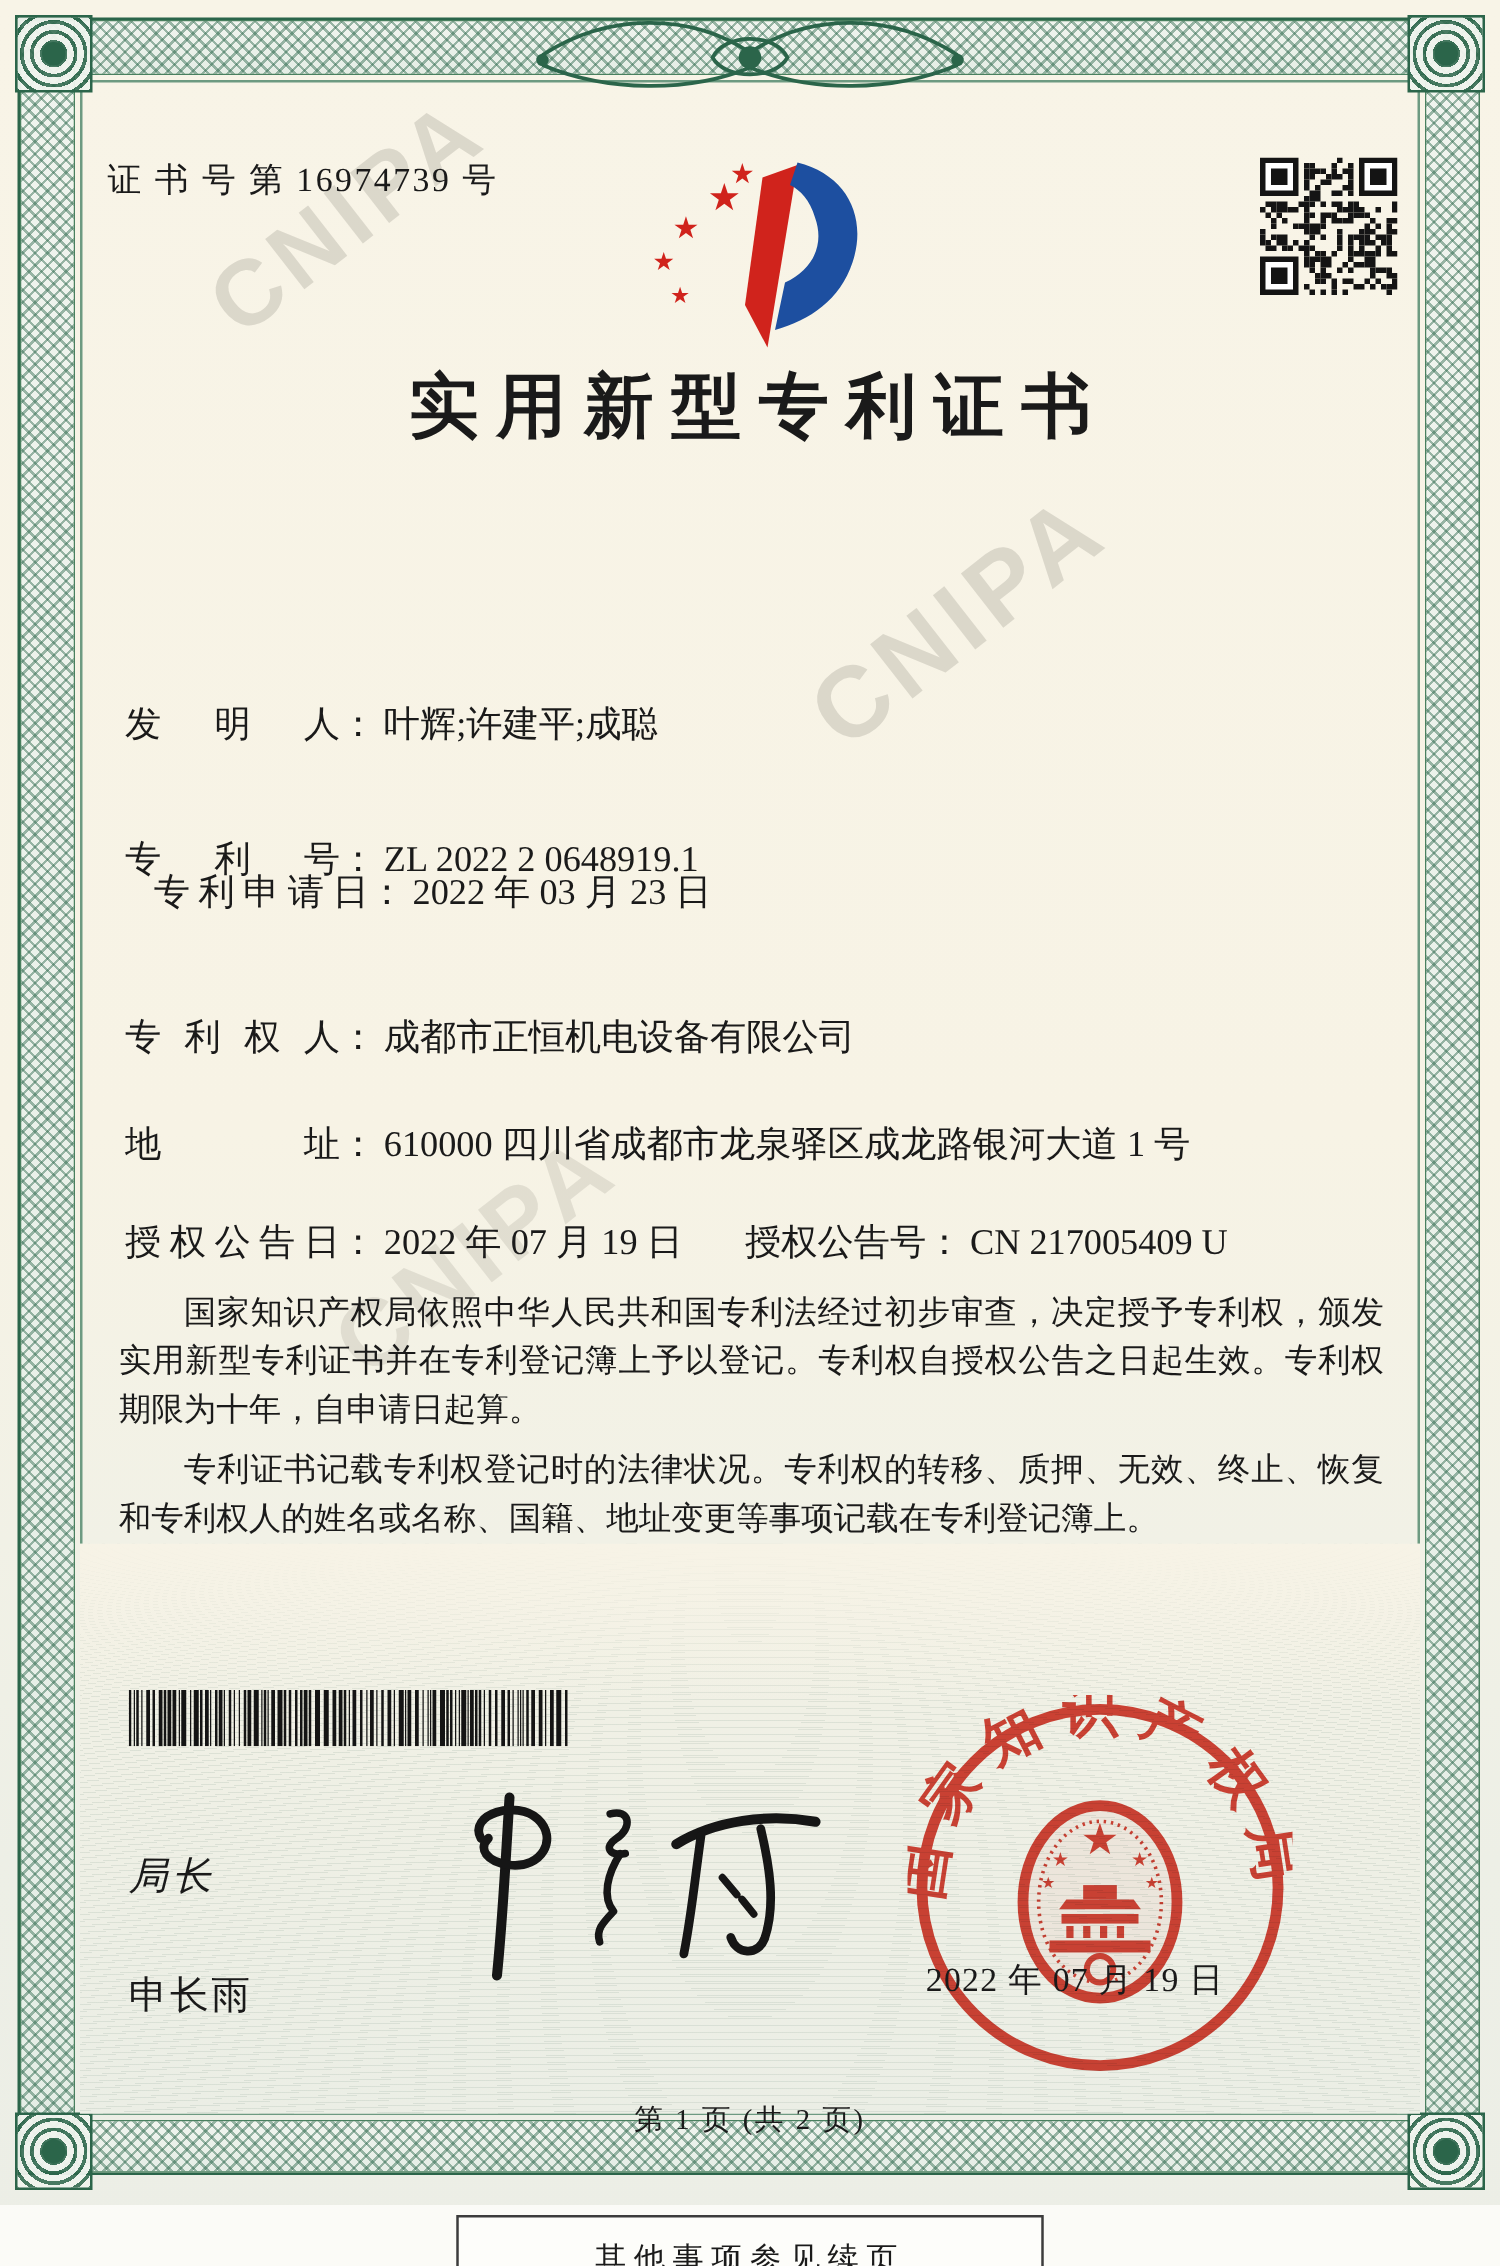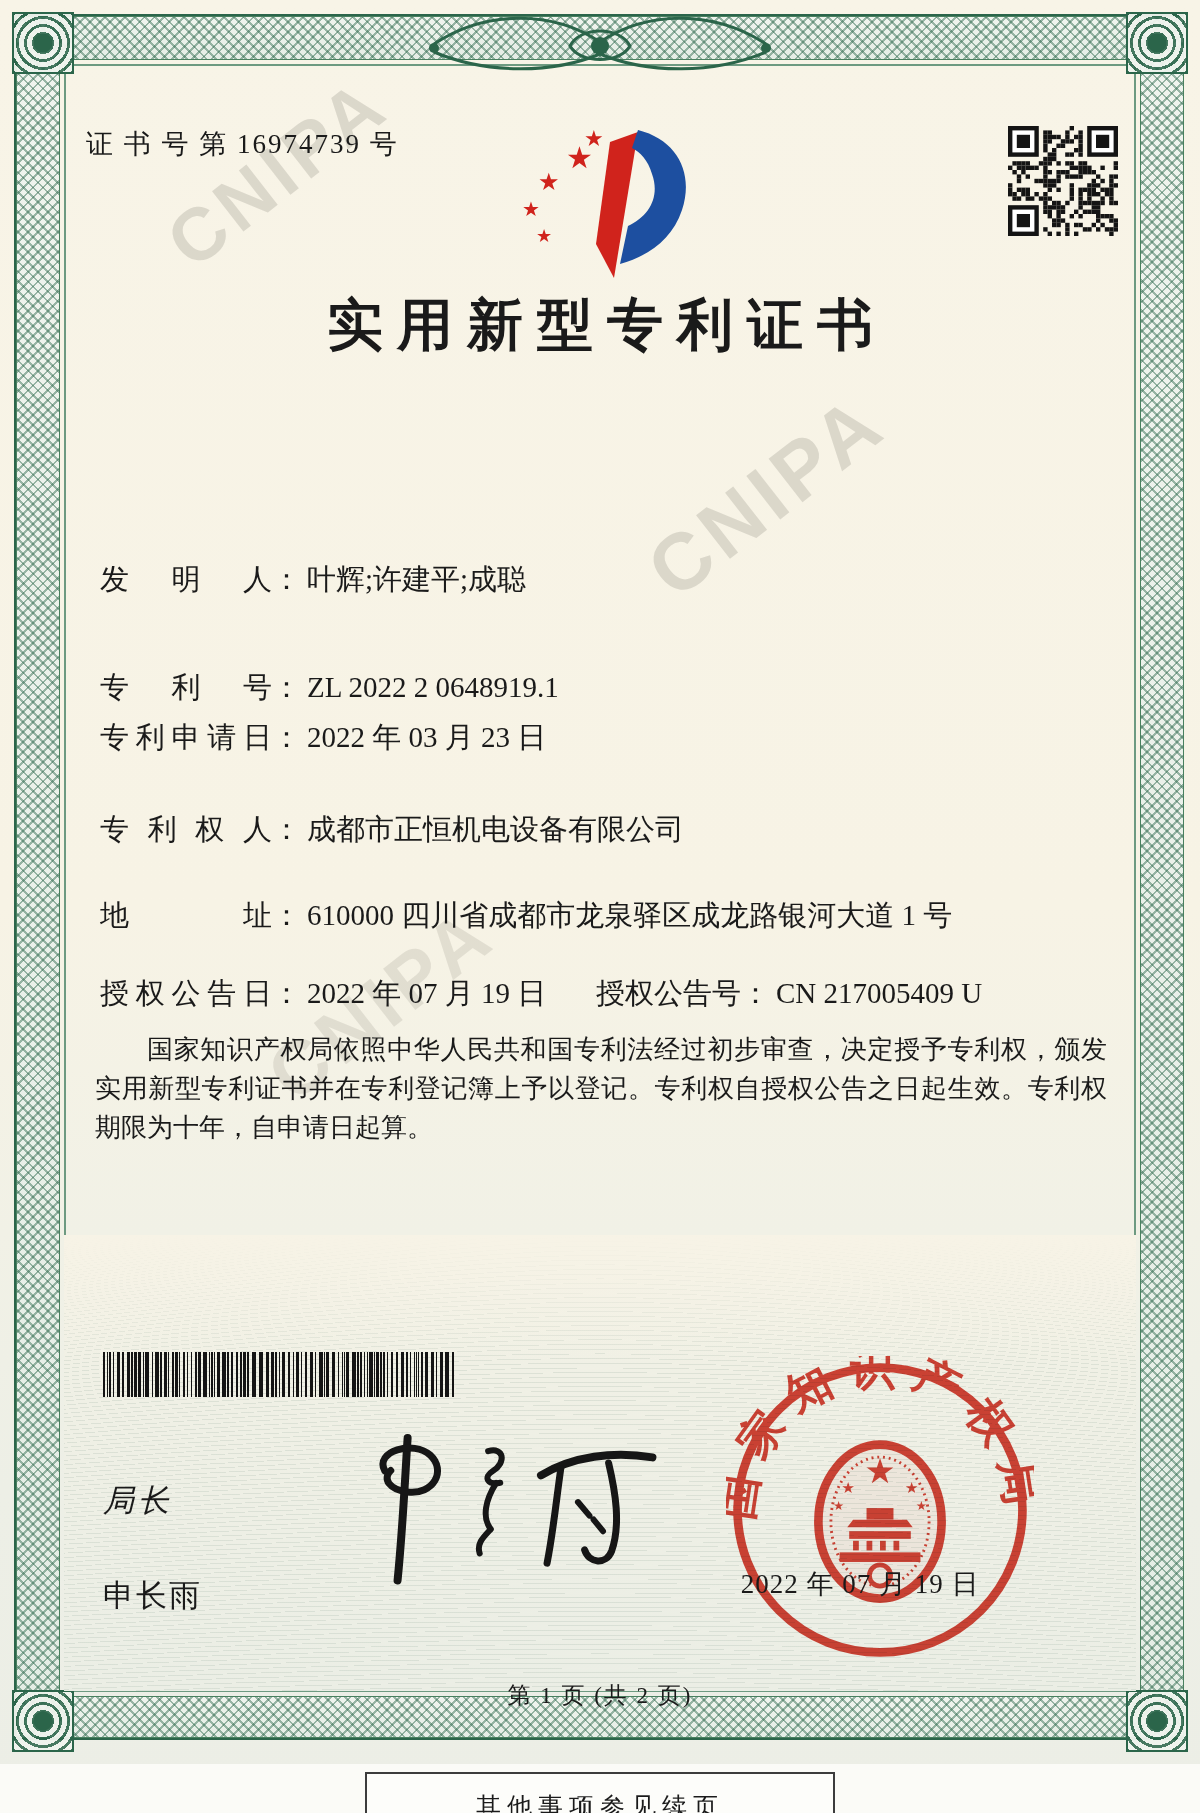--- a/index.html
+++ b/index.html
@@ -50,7 +50,7 @@
   .f-label{display:inline-block;width:172px;text-align:justify;text-align-last:justify;}
   .f-colon{display:inline-block;}
   .f-value{display:inline-block;margin-left:6px;}
-  .fr0{top:481px;} .fr1{top:560px;} .fr2{top:668px;} .fr3{top:718px;} .fr4{top:810px;} .fr5{top:896px;}
+  .fr0{top:481px;} .fr1{top:560px;} .fr2{top:668px;} .fr3{top:694px;margin-left:23px;} .fr4{top:810px;} .fr5{top:896px;}
   .fr-grant{top:974px;font-family:Liberation Serif, serif;}
   .grant-right{position:absolute;left:496px;top:0;}
   

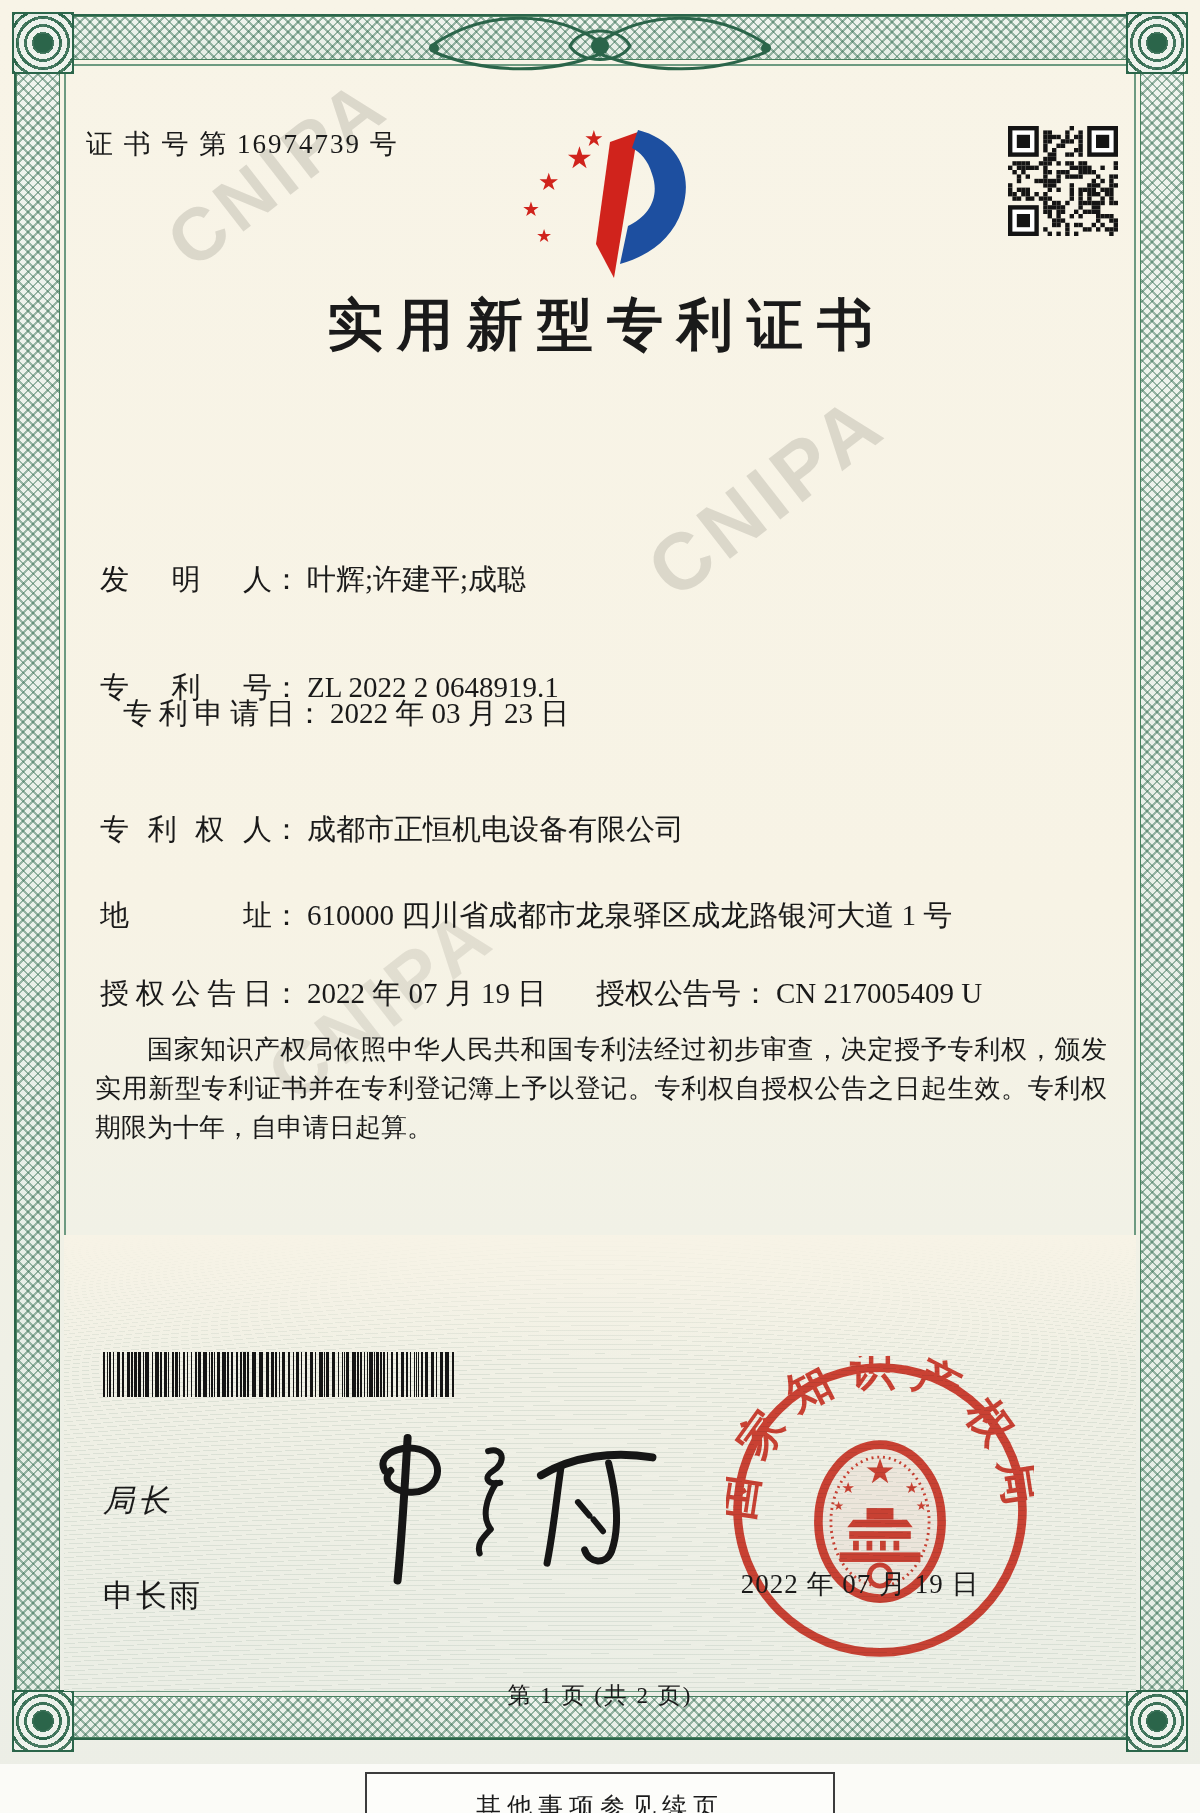--- a/index.html
+++ b/index.html
@@ -358,6 +358,7 @@
 
   <div class="body-text">
     <p>国家知识产权局依照中华人民共和国专利法经过初步审查，决定授予专利权，颁发实用新型专利证书并在专利登记簿上予以登记。专利权自授权公告之日起生效。专利权期限为十年，自申请日起算。</p>
+    <p>专利证书记载专利权登记时的法律状况。专利权的转移、质押、无效、终止、恢复和专利权人的姓名或名称、国籍、地址变更等事项记载在专利登记簿上。</p>
   </div>
 
   <svg class="barcode" width="356" height="45" viewBox="0 0 356 45">

